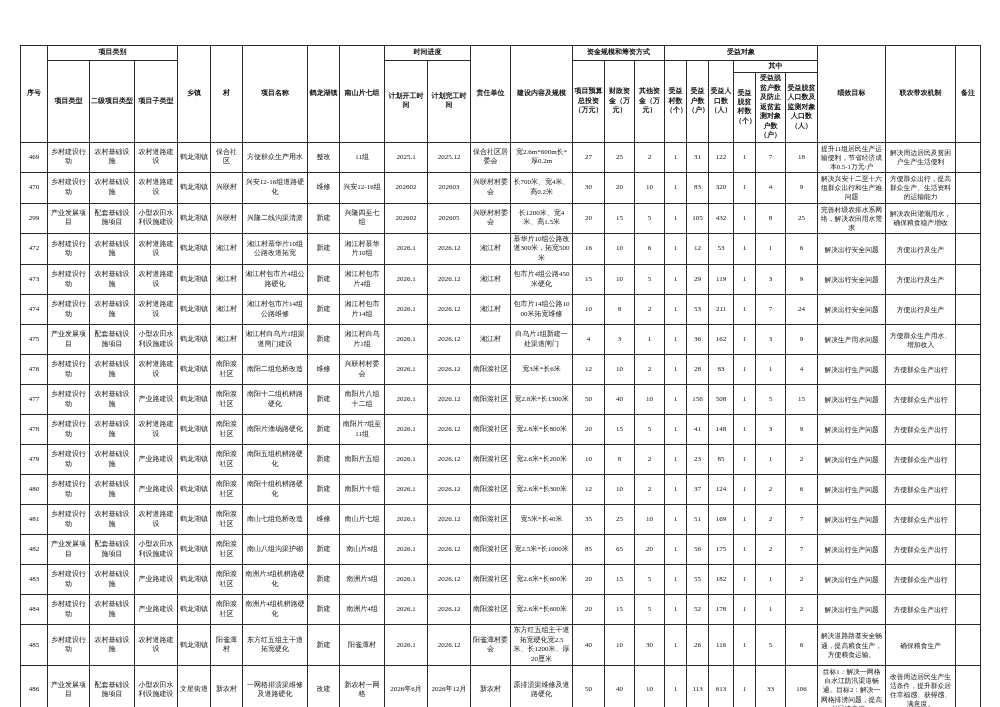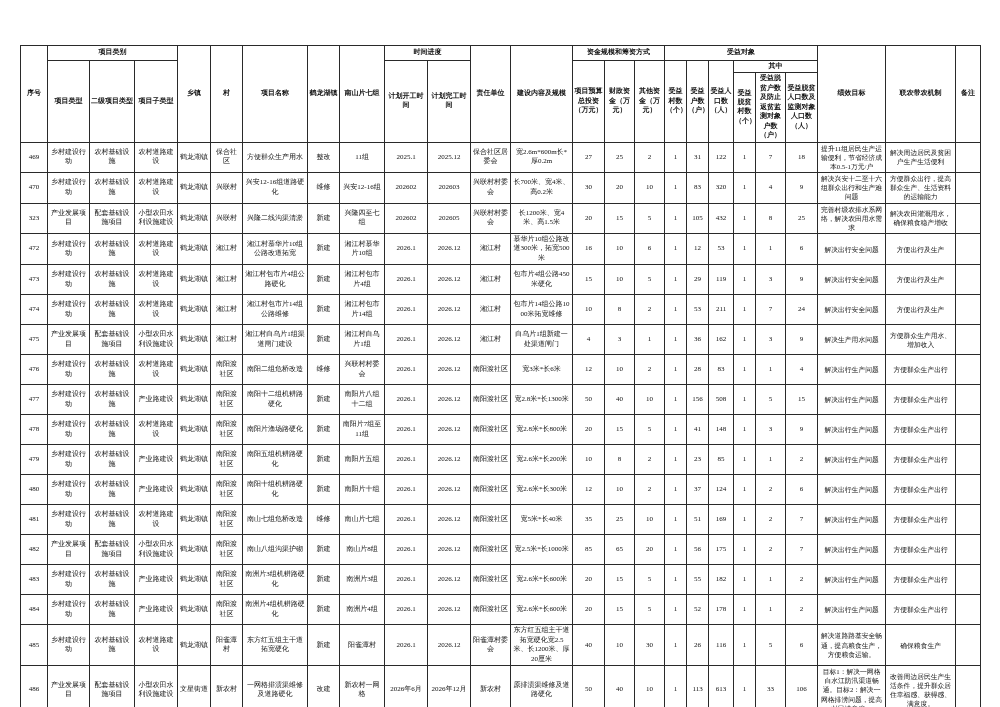--- a/index.html
+++ b/index.html
@@ -147,7 +147,7 @@
           <td></td>
         </tr>
         <tr>
-          <td class="seq">323</td>
+          <td class="seq">299</td>
           <td>产业发展项目</td>
           <td>配套基础设施项目</td>
           <td>小型农田水利设施建设</td>

